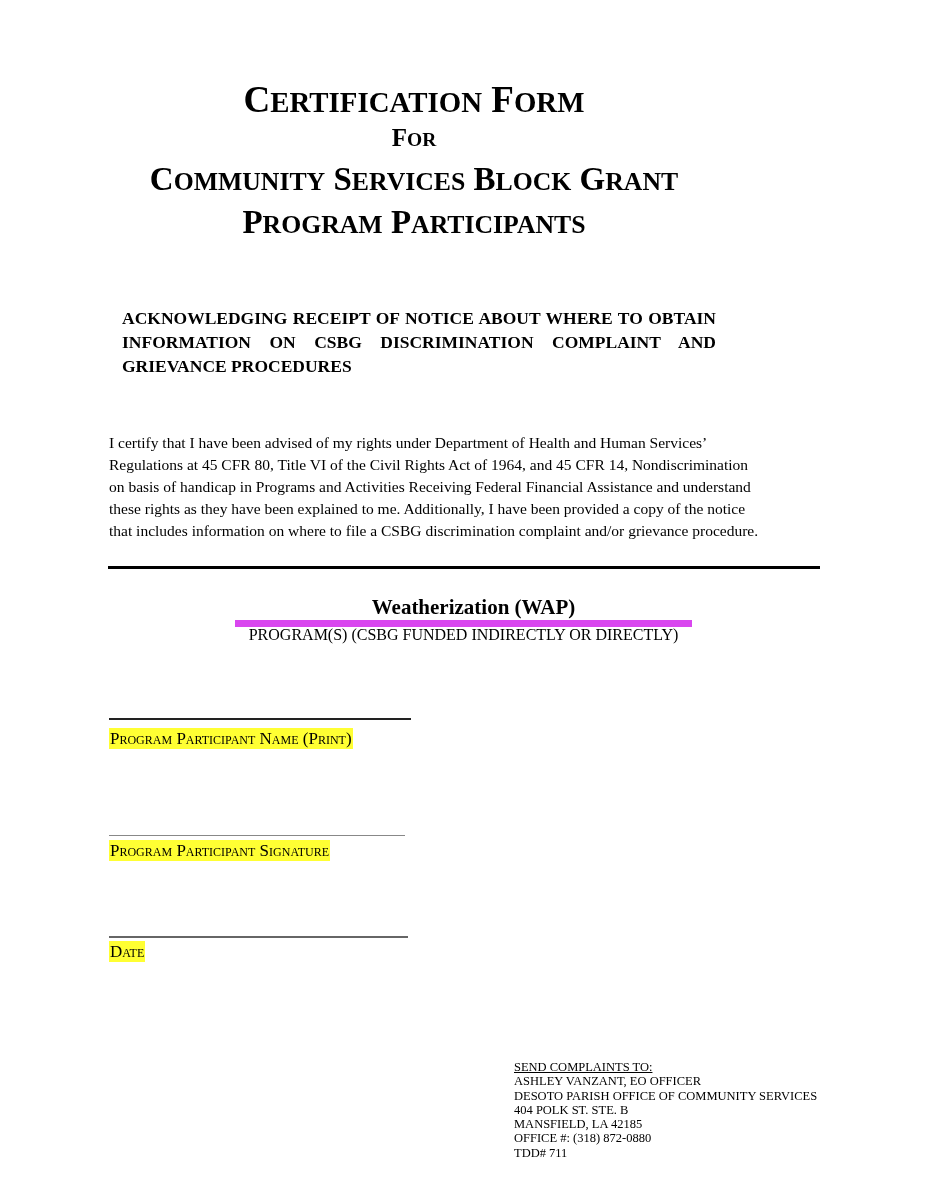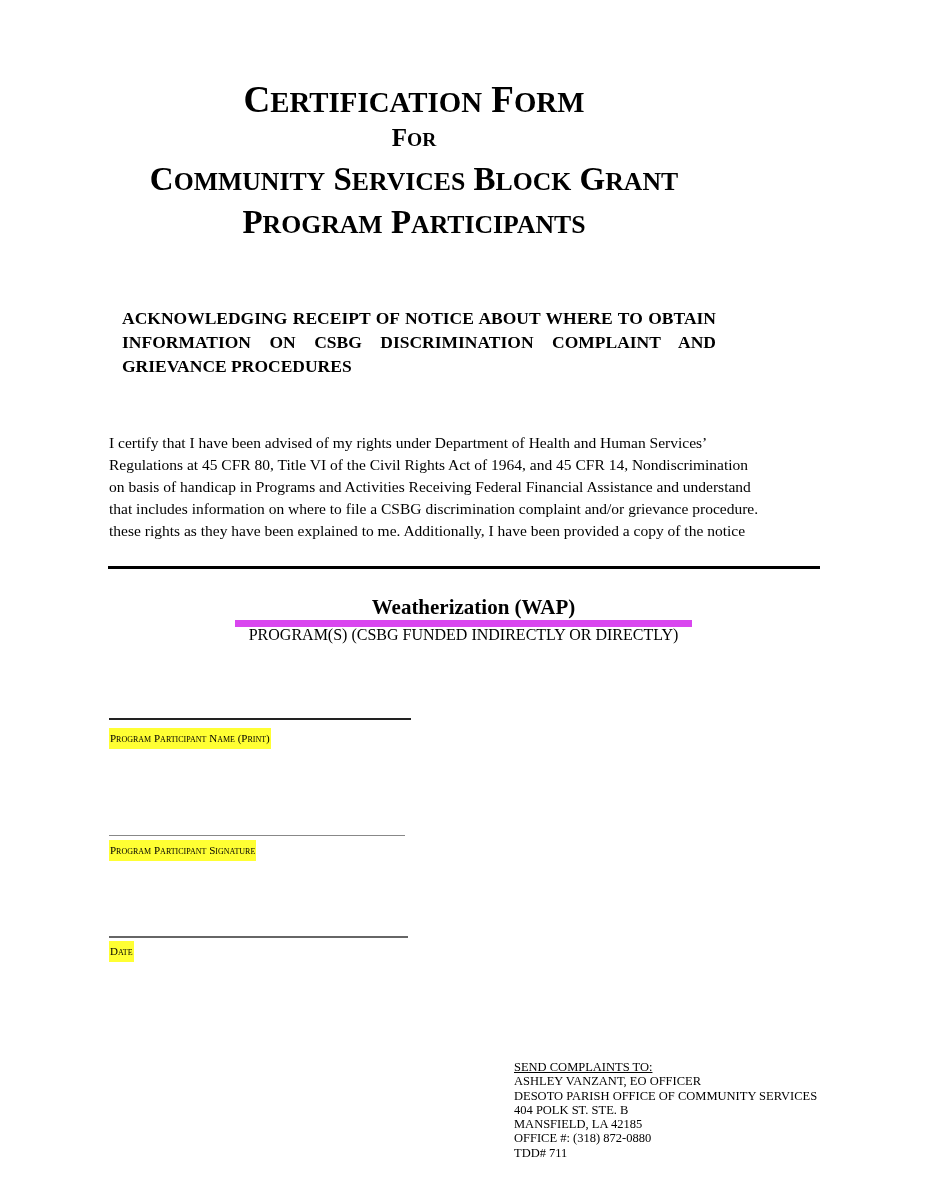--- a/index.html
+++ b/index.html
@@ -73,8 +73,8 @@
   <span>I certify that I have been advised of my rights under Department of Health and Human Services’</span>
   <span>Regulations at 45 CFR 80, Title VI of the Civil Rights Act of 1964, and 45 CFR 14, Nondiscrimination</span>
   <span>on basis of handicap in Programs and Activities Receiving Federal Financial Assistance and understand</span>
+  <span>these rights as they have been explained to me.  Additionally, I have been provided a copy of the notice</span>
   <span>that includes information on where to file a CSBG discrimination complaint and/or grievance procedure.</span>
-  <span>these rights as they have been explained to me.  Additionally, I have been provided a copy of the notice</span>
 </div>
 
 <div class="rule"></div>

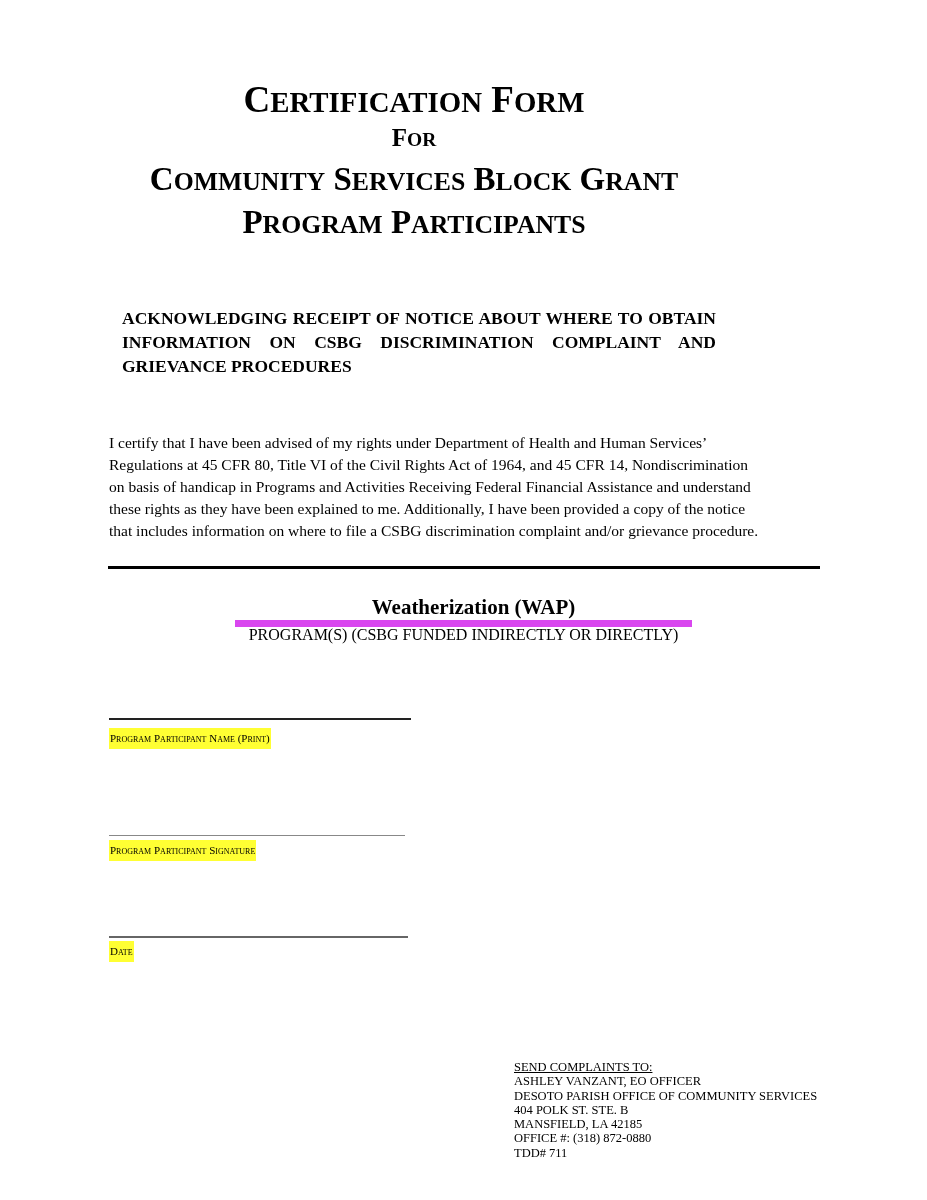--- a/index.html
+++ b/index.html
@@ -36,7 +36,7 @@
   .line-sig { top: 835px; width: 296px; border-top: 1px solid #888; }
   .line-date { top: 936px; width: 299px; border-top: 2px solid #666; }
 
-  .field-label { position: absolute; left: 109px; font-size: 11px; line-height: 21px;
+  .field-label { position: absolute; left: 109px; font-size: 17px; line-height: 21px;
                  background: #ffff33; padding: 0 1px; font-variant: small-caps; }
   .label-name { top: 728px; }
   .label-sig { top: 840px; }

